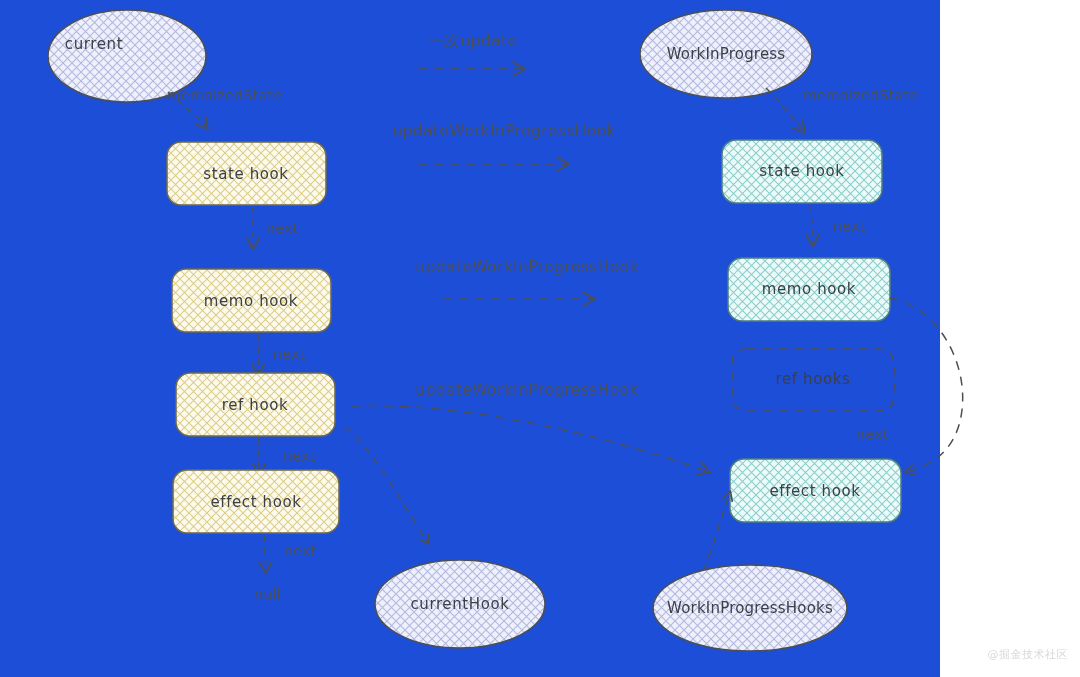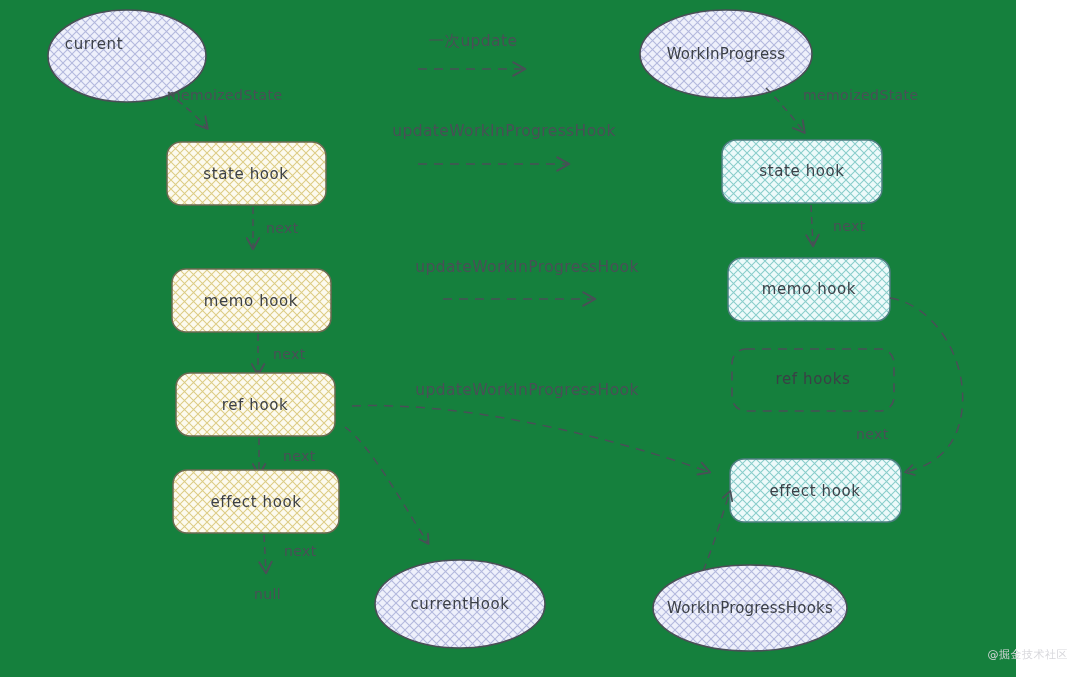--- a/index.html
+++ b/index.html
@@ -7,7 +7,7 @@
     font-family:"DejaVu Sans", sans-serif;
     width:1080px;height:677px;overflow:hidden;
   }
-  #stage{position:relative;width:1016px;height:677px;background:#15803d;}
+  #stage{position:relative;width:940px;height:677px;background:#1d4ed8;}
   svg#canvas{position:absolute;left:0;top:0;width:1080px;height:677px;}
 
   .node-label{

